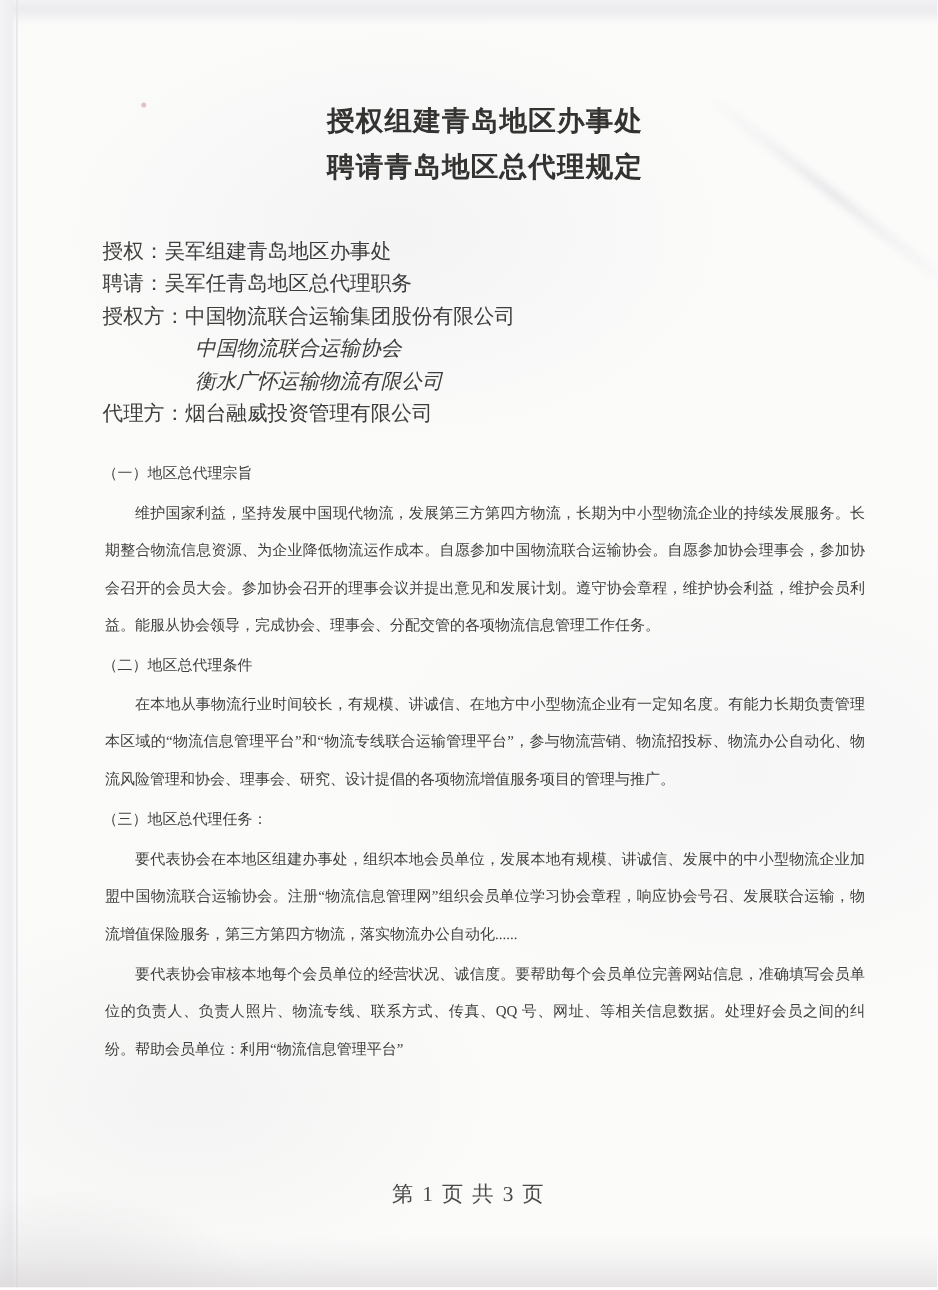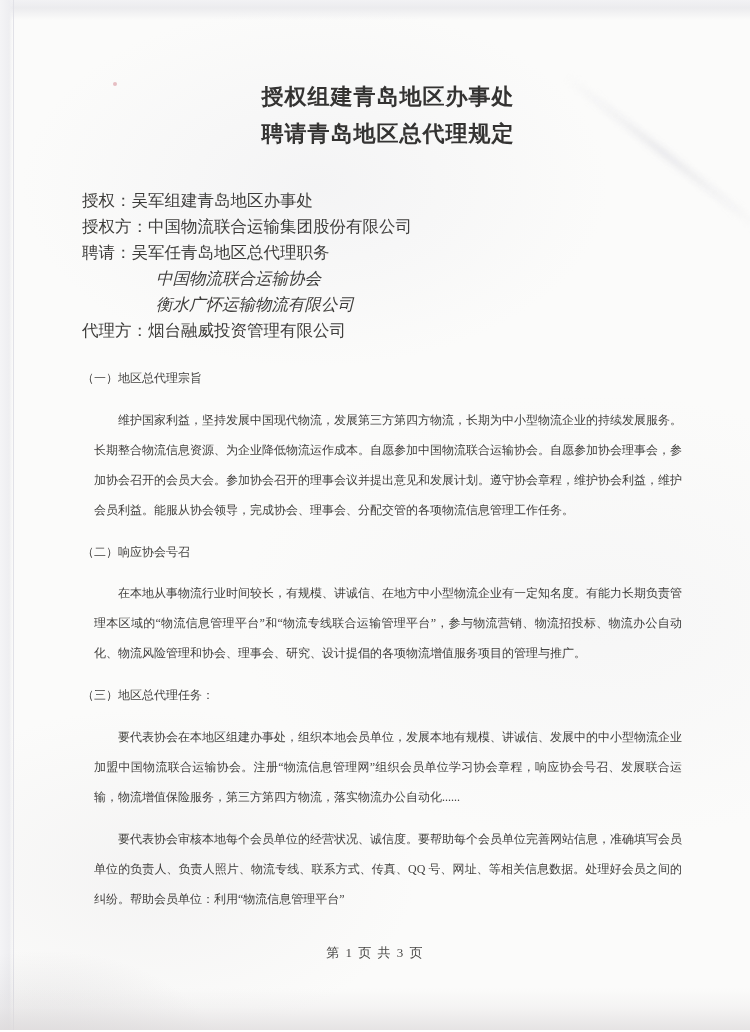--- a/index.html
+++ b/index.html
@@ -119,8 +119,8 @@
 
     <div class="meta-block" id="meta-block">
         <div class="meta-line"><span>授权：</span><span>吴军组建青岛地区办事处</span></div>
+        <div class="meta-line"><span>聘请：</span><span>吴军任青岛地区总代理职务</span></div>
         <div class="meta-line"><span>授权方：</span><span>中国物流联合运输集团股份有限公司</span></div>
-        <div class="meta-line"><span>聘请：</span><span>吴军任青岛地区总代理职务</span></div>
         <div class="meta-line indent"><span>中国物流联合运输协会</span></div>
         <div class="meta-line indent"><span>衡水广怀运输物流有限公司</span></div>
         <div class="meta-line"><span>代理方：</span><span>烟台融威投资管理有限公司</span></div>

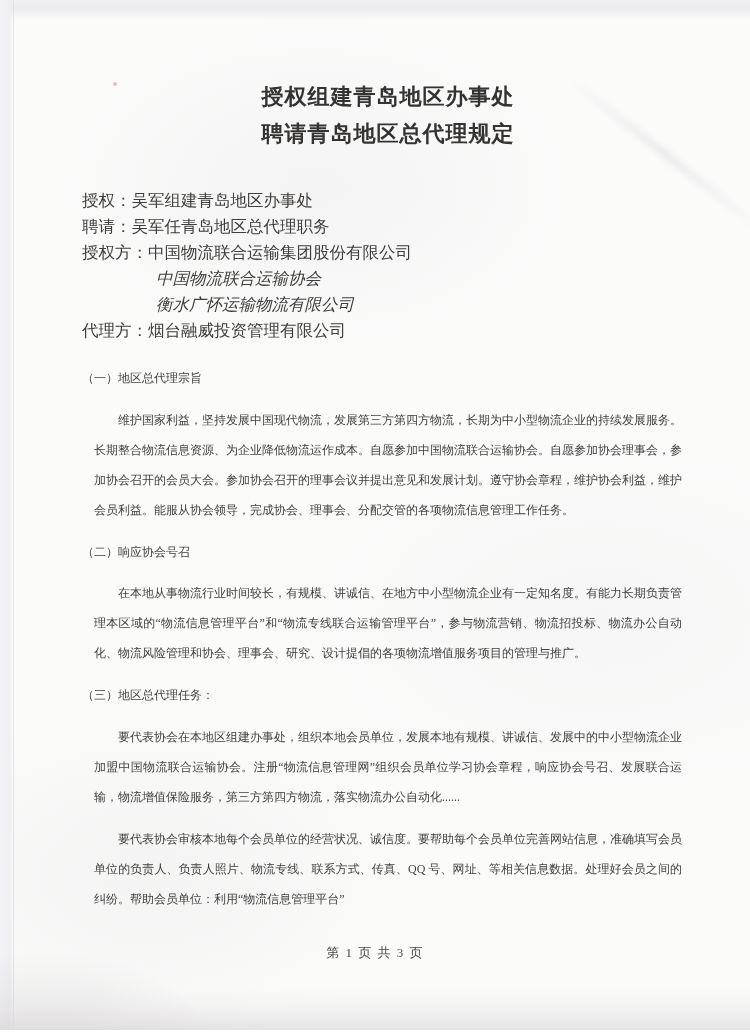--- a/index.html
+++ b/index.html
@@ -87,7 +87,7 @@
     text-indent: 0;
   }
   .body-paragraph {
-    margin: 12px;
+    margin: 2px;
     text-indent: 2em;
   }
   .footer {

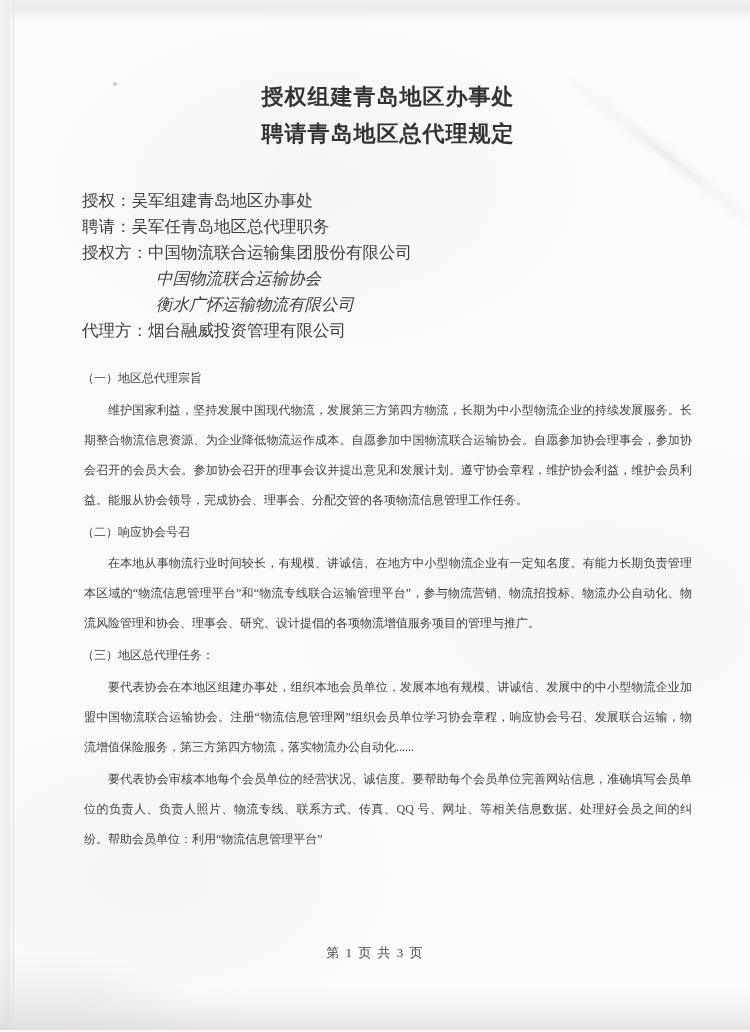--- a/index.html
+++ b/index.html
@@ -129,7 +129,7 @@
     <div class="body-block" id="body-block">
         <div class="section-heading">（一）地区总代理宗旨</div>
         <p class="body-paragraph">维护国家利益，坚持发展中国现代物流，发展第三方第四方物流，长期为中小型物流企业的持续发展服务。长期整合物流信息资源、为企业降低物流运作成本。自愿参加中国物流联合运输协会。自愿参加协会理事会，参加协会召开的会员大会。参加协会召开的理事会议并提出意见和发展计划。遵守协会章程，维护协会利益，维护会员利益。能服从协会领导，完成协会、理事会、分配交管的各项物流信息管理工作任务。</p>
-        <div class="section-heading">（二）响应协会号召</div>
+        <div class="section-heading">（二）地区总代理条件</div>
         <p class="body-paragraph">在本地从事物流行业时间较长，有规模、讲诚信、在地方中小型物流企业有一定知名度。有能力长期负责管理本区域的“物流信息管理平台”和“物流专线联合运输管理平台”，参与物流营销、物流招投标、物流办公自动化、物流风险管理和协会、理事会、研究、设计提倡的各项物流增值服务项目的管理与推广。</p>
         <div class="section-heading">（三）地区总代理任务：</div>
         <p class="body-paragraph">要代表协会在本地区组建办事处，组织本地会员单位，发展本地有规模、讲诚信、发展中的中小型物流企业加盟中国物流联合运输协会。注册“物流信息管理网”组织会员单位学习协会章程，响应协会号召、发展联合运输，物流增值保险服务，第三方第四方物流，落实物流办公自动化......</p>

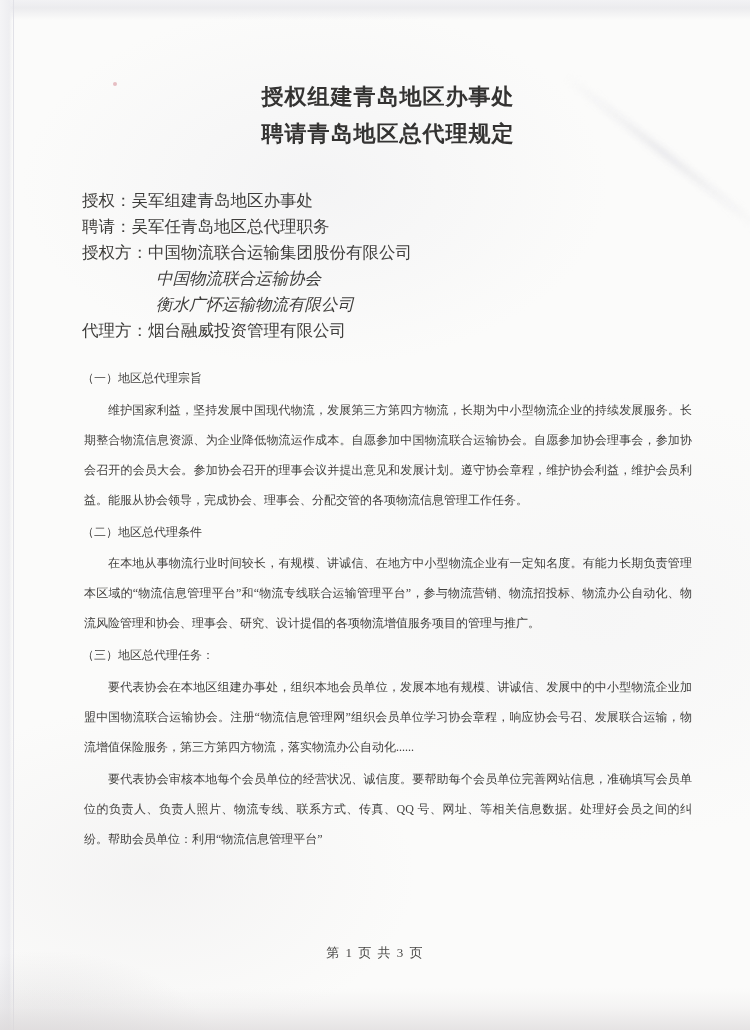--- a/index.html
+++ b/index.html
@@ -95,7 +95,7 @@
     left: 0; right: 0;
     top: 944px;
     text-align: center;
-    font-size: 13px;
+    font-size: 17px;
     letter-spacing: 1.5px;
     color: #4a4947;
   }

